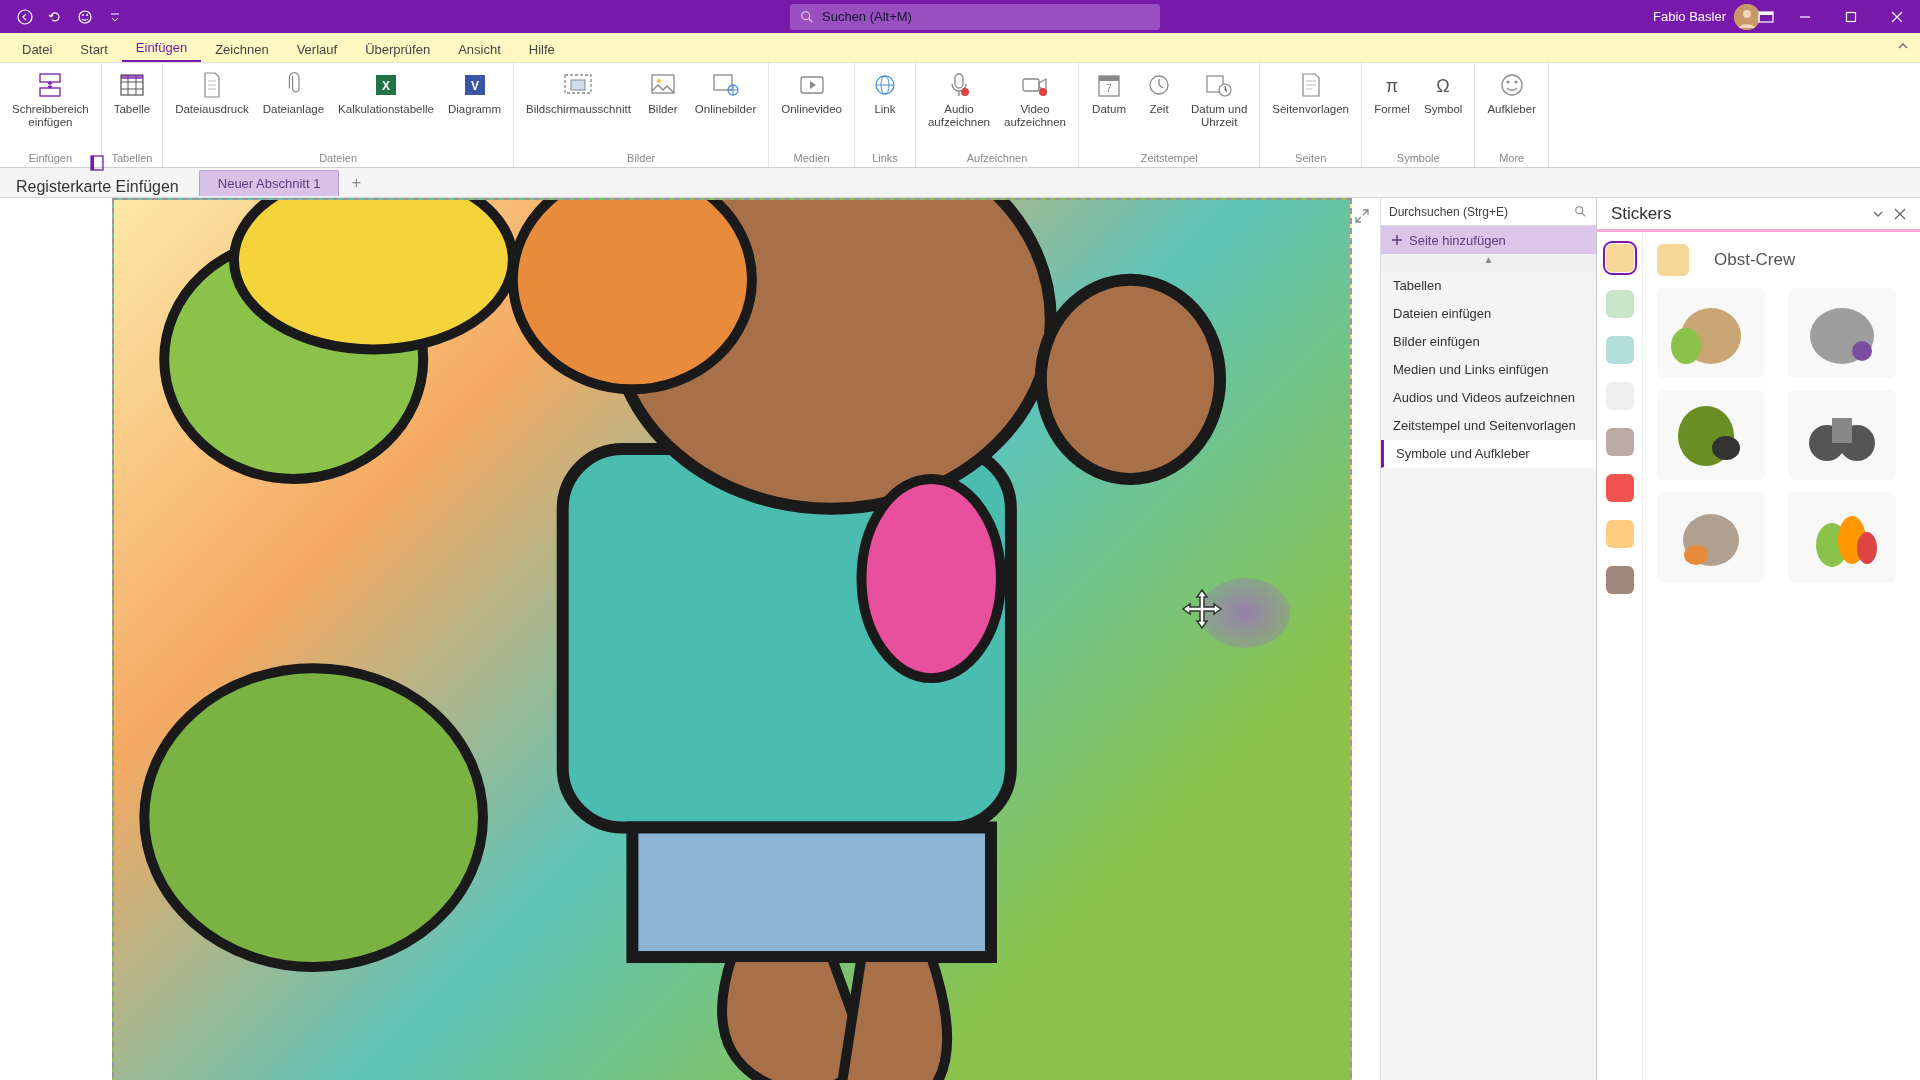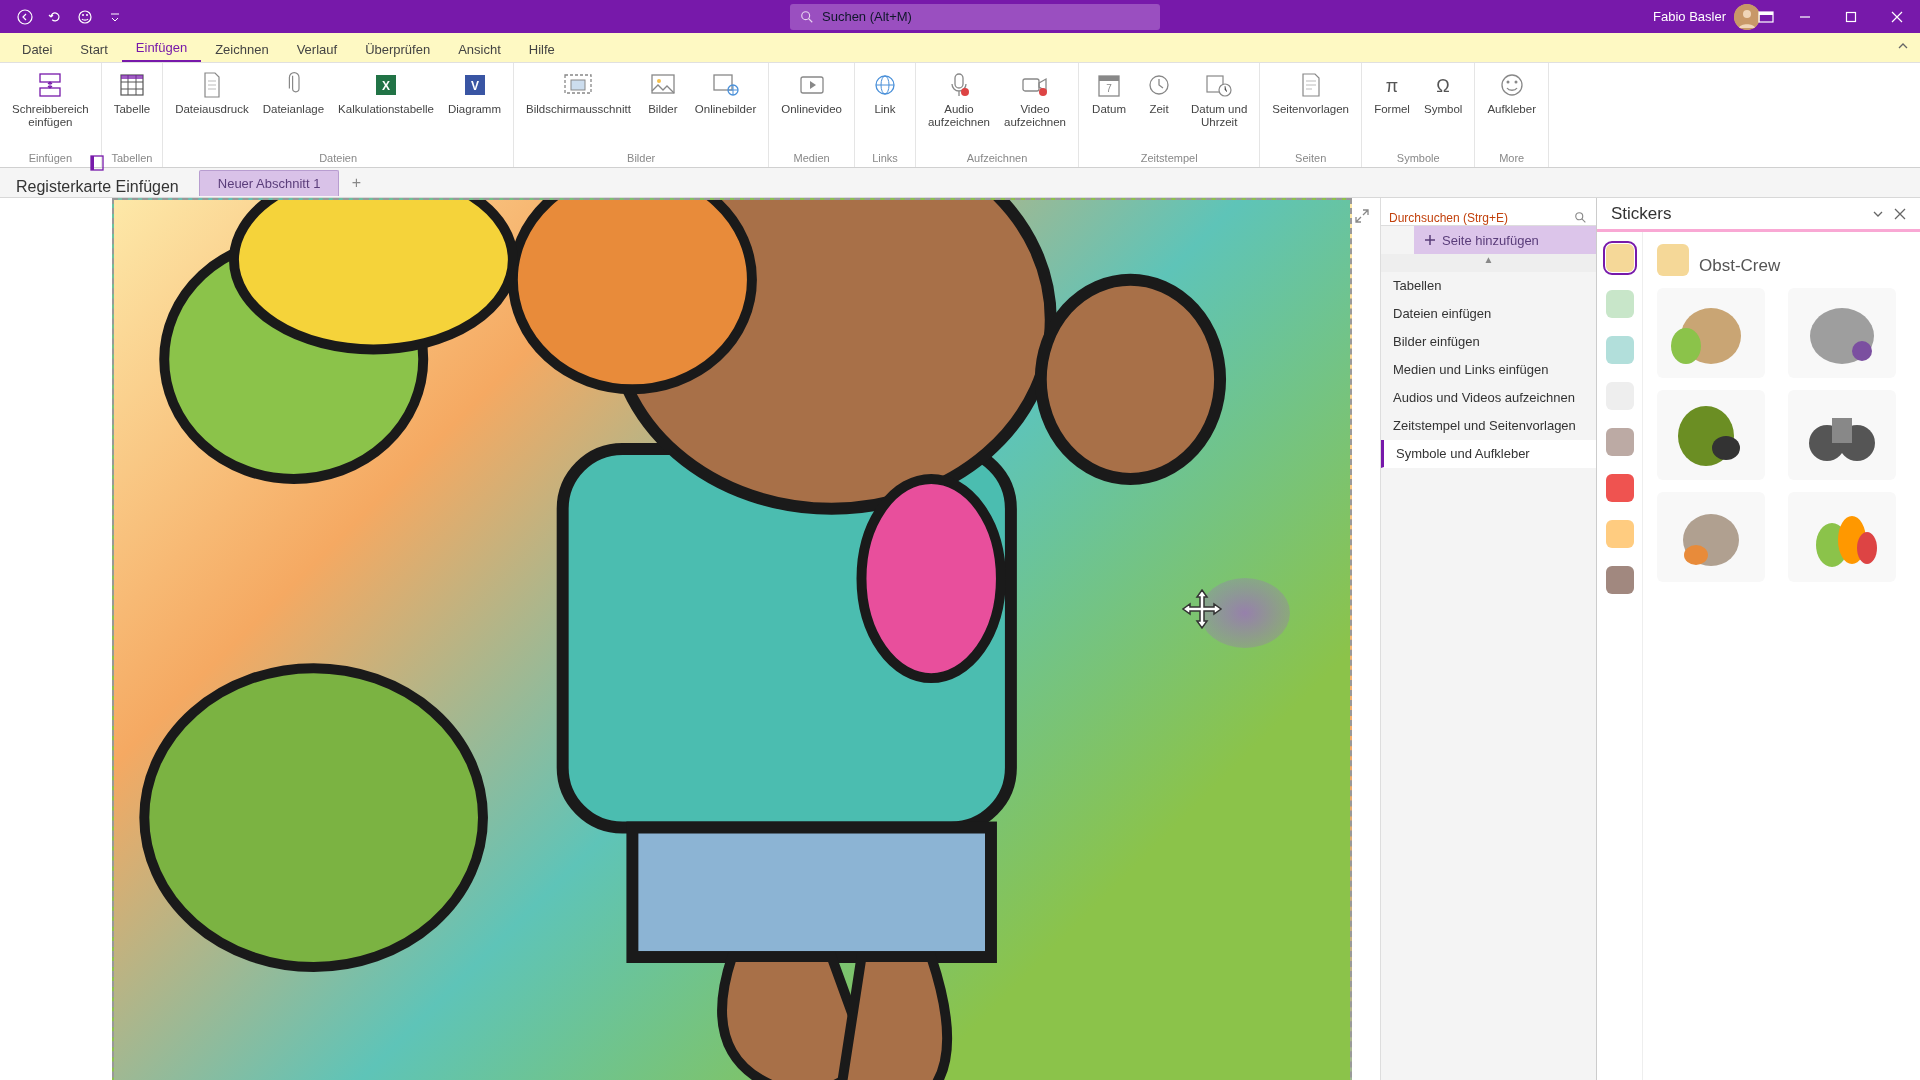--- a/index.html
+++ b/index.html
@@ -51,7 +51,7 @@
 
 
 .pagelist { width: 216px; background: #f4f4f4; border-left: 1px solid #ddd; display: flex; flex-direction: column; }
-.page-search { height: 28px; border-bottom: 1px solid #ddd; display: flex; align-items: flex-end; padding: 0 8px; font-size: 12px; color: #c2410c; background: #fff; }
+.page-search { height: 28px; border-bottom: 1px solid #ddd; display: flex; align-items: center; padding: 0 8px; font-size: 12px; color: #404040; background: #fff; }
 .page-search svg { margin-left: auto; }
 .add-page { height: 28px; background: #dcc5ea; display: flex; align-items: center; padding: 0 10px; font-size: 13px; color: #5a3d7a; cursor: pointer; gap: 6px; margin-left: 33px; }
 .page-item { padding: 6px 12px; font-size: 13px; color: #333; cursor: pointer; border-bottom: 1px solid transparent; }

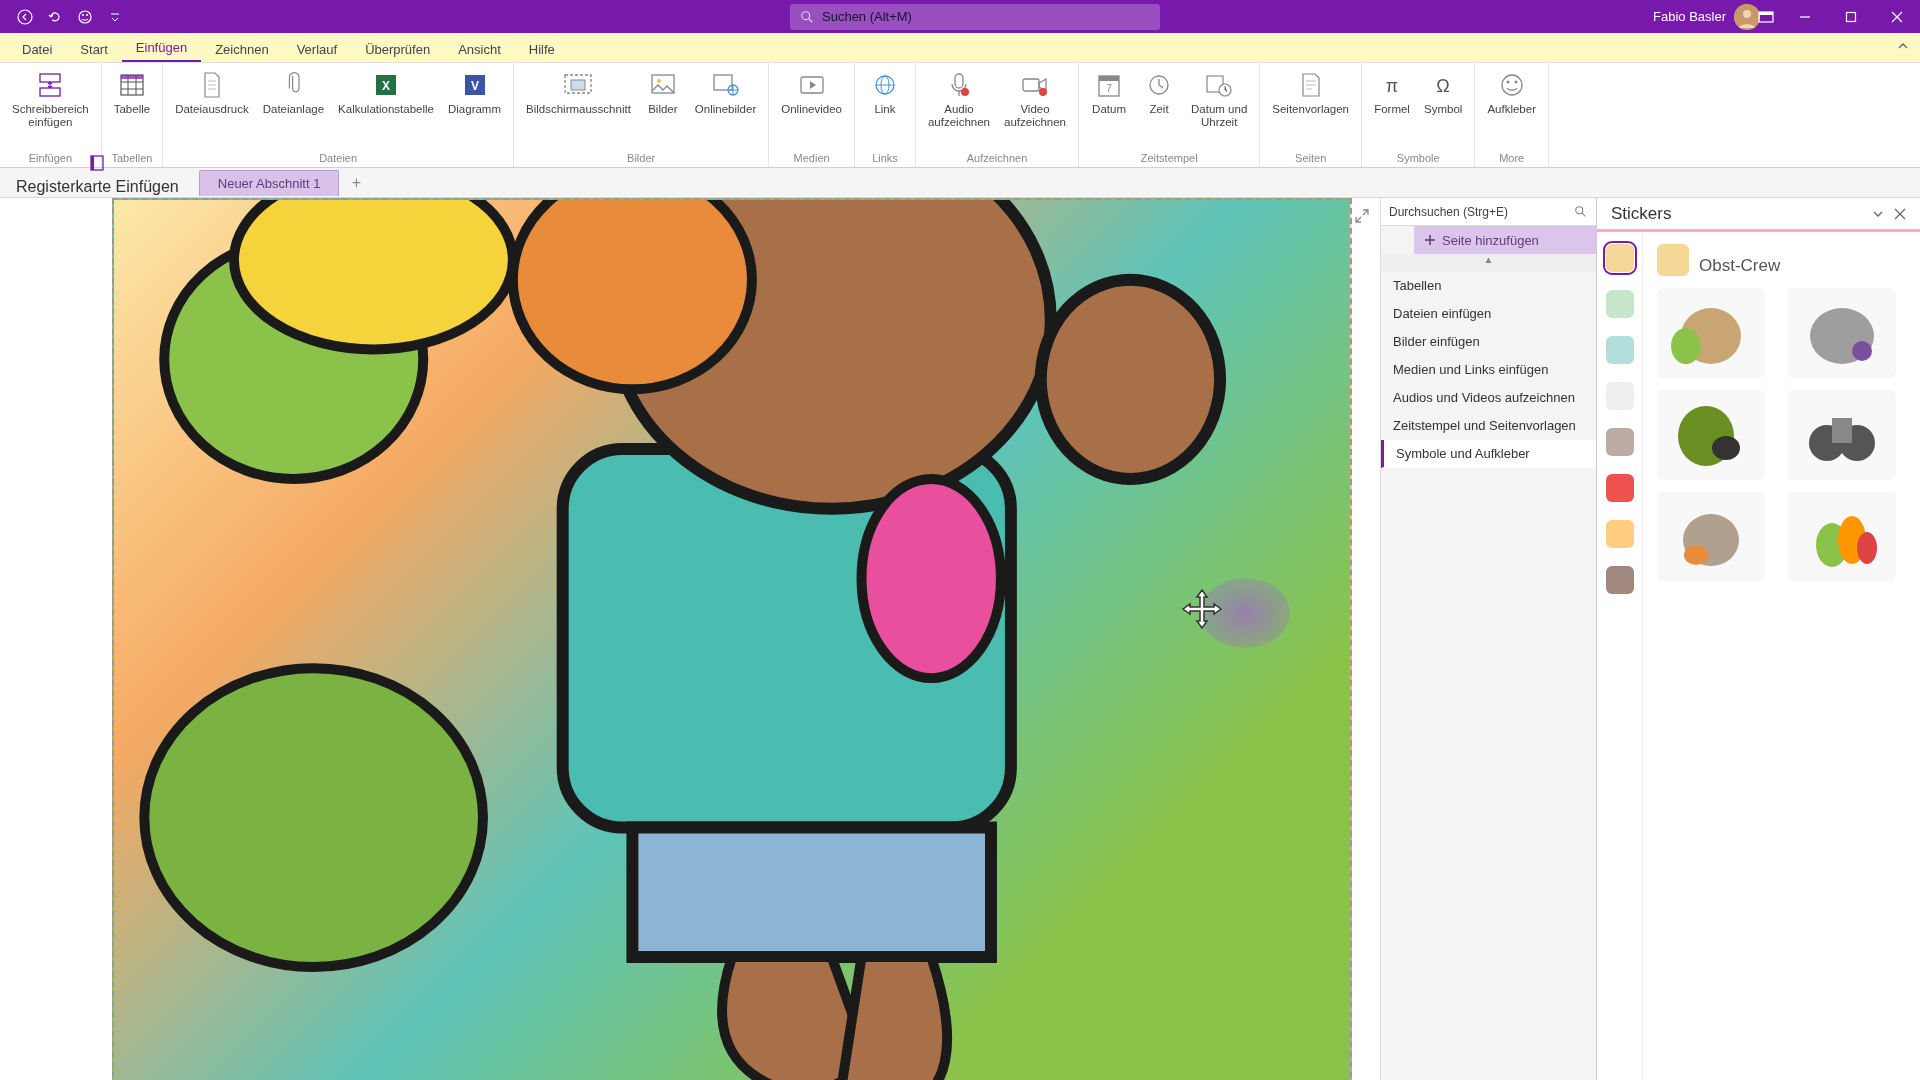--- a/index.html
+++ b/index.html
@@ -53,7 +53,7 @@
 .pagelist { width: 216px; background: #f4f4f4; border-left: 1px solid #ddd; display: flex; flex-direction: column; }
 .page-search { height: 28px; border-bottom: 1px solid #ddd; display: flex; align-items: center; padding: 0 8px; font-size: 12px; color: #404040; background: #fff; }
 .page-search svg { margin-left: auto; }
-.add-page { height: 28px; background: #dcc5ea; display: flex; align-items: center; padding: 0 10px; font-size: 13px; color: #5a3d7a; cursor: pointer; gap: 6px; margin-left: 33px; }
+.add-page { height: 28px; background: #dcc5ea; display: flex; align-items: center; padding: 0 10px; font-size: 13px; color: #5a3d7a; cursor: pointer; gap: 6px; }
 .page-item { padding: 6px 12px; font-size: 13px; color: #333; cursor: pointer; border-bottom: 1px solid transparent; }
 .page-item.selected { background: #fff; border-left: 3px solid #7719aa; }
 .page-scroll-up { height: 18px; background: #eee; text-align: center; font-size: 10px; color: #888; cursor: pointer; }

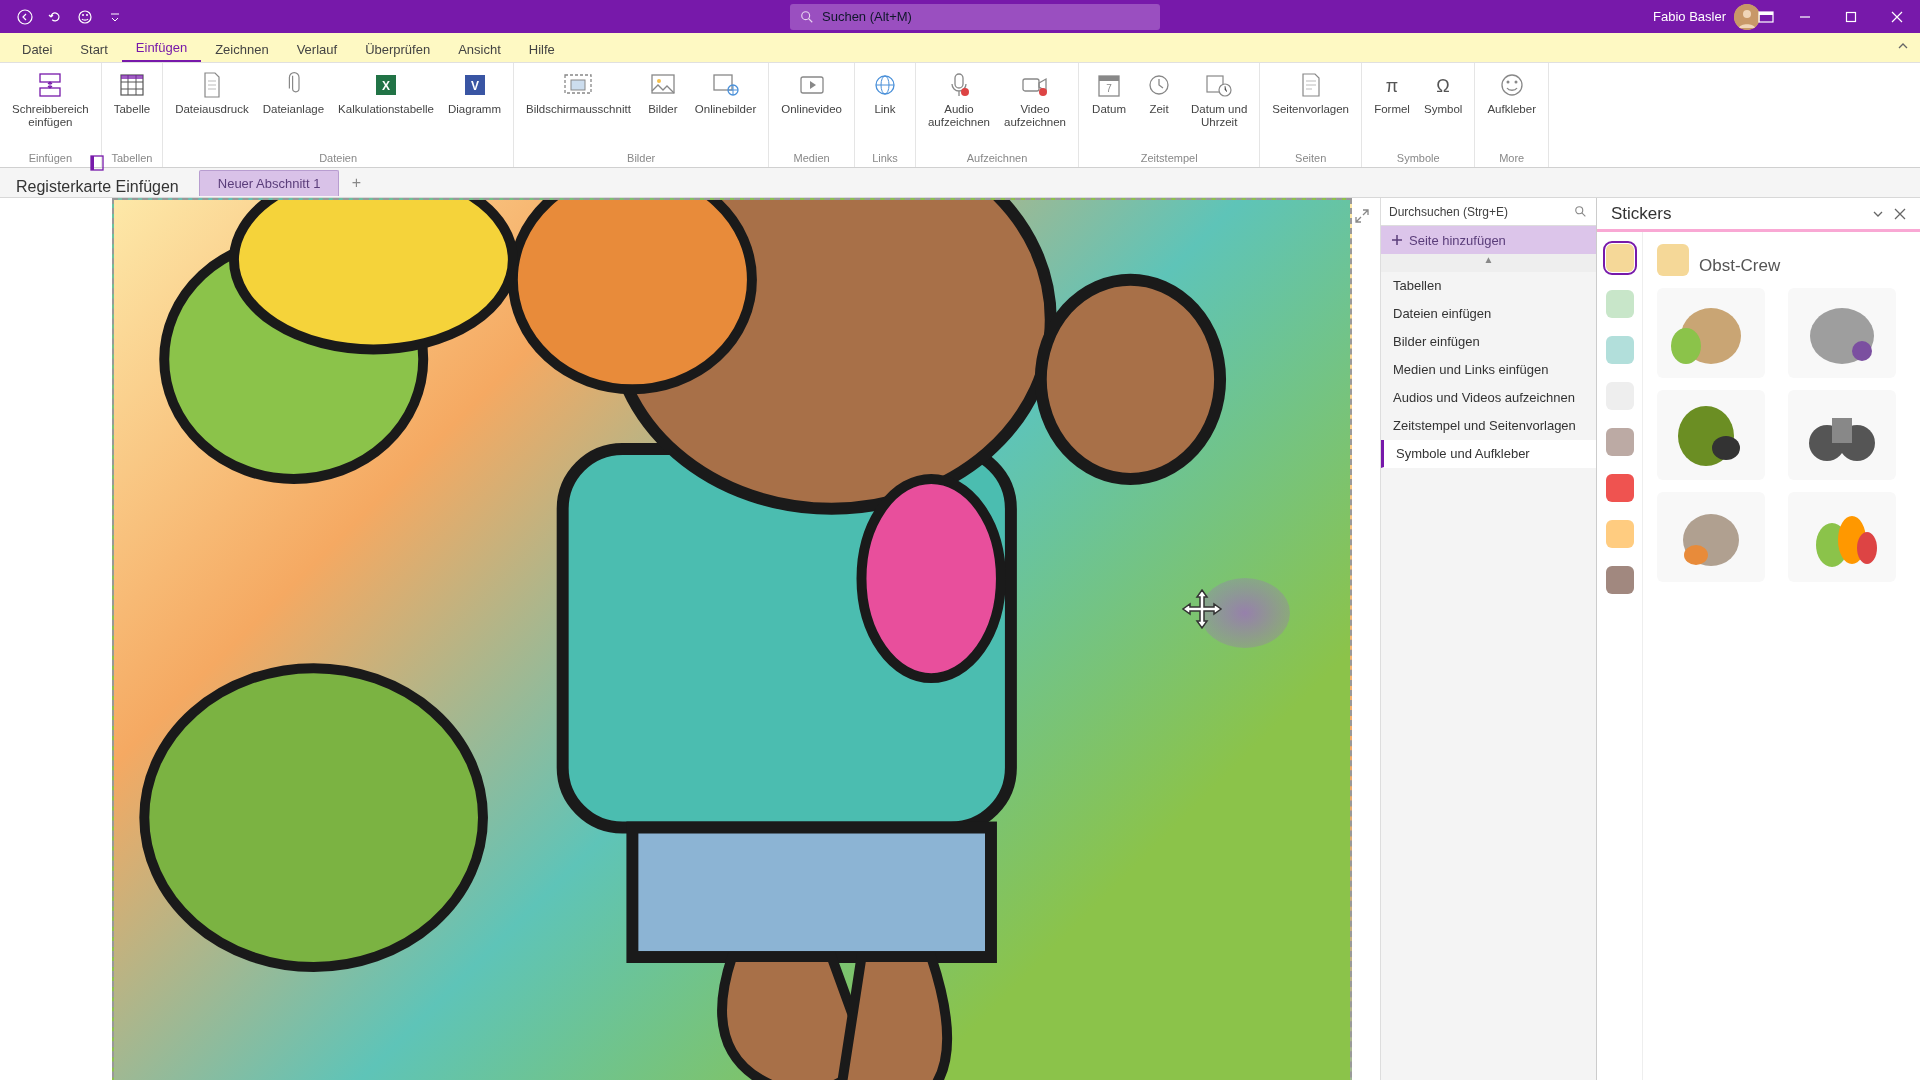--- a/index.html
+++ b/index.html
@@ -67,7 +67,7 @@
 .cat-item { width: 28px; height: 28px; border-radius: 6px; cursor: pointer; display: flex; align-items: center; justify-content: center; }
 .cat-item.sel { outline: 2px solid #7719aa; outline-offset: 1px; }
 .stk-grid-wrap { flex: 1; padding: 12px 14px; }
-.stk-title { display: flex; align-items: flex-end; gap: 10px; margin-bottom: 12px; }
+.stk-title { display: flex; align-items: center; gap: 25px; margin-bottom: 12px; }
 .stk-title-icon { width: 32px; height: 32px; border-radius: 6px; background: #f5d898; }
 .stk-title-text { font-size: 17px; color: #555; }
 .stk-grid { display: grid; grid-template-columns: 1fr 1fr; gap: 12px; }

